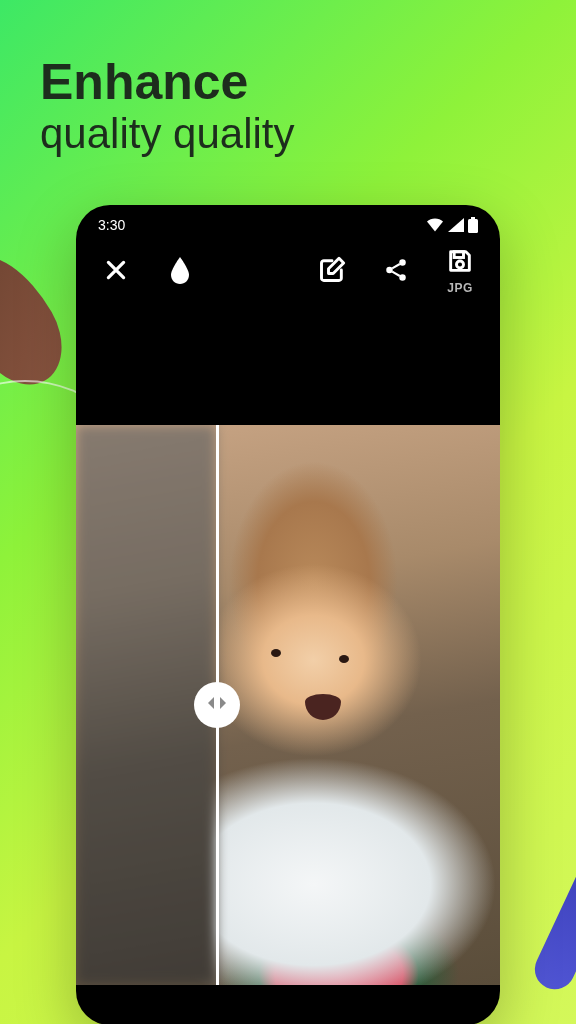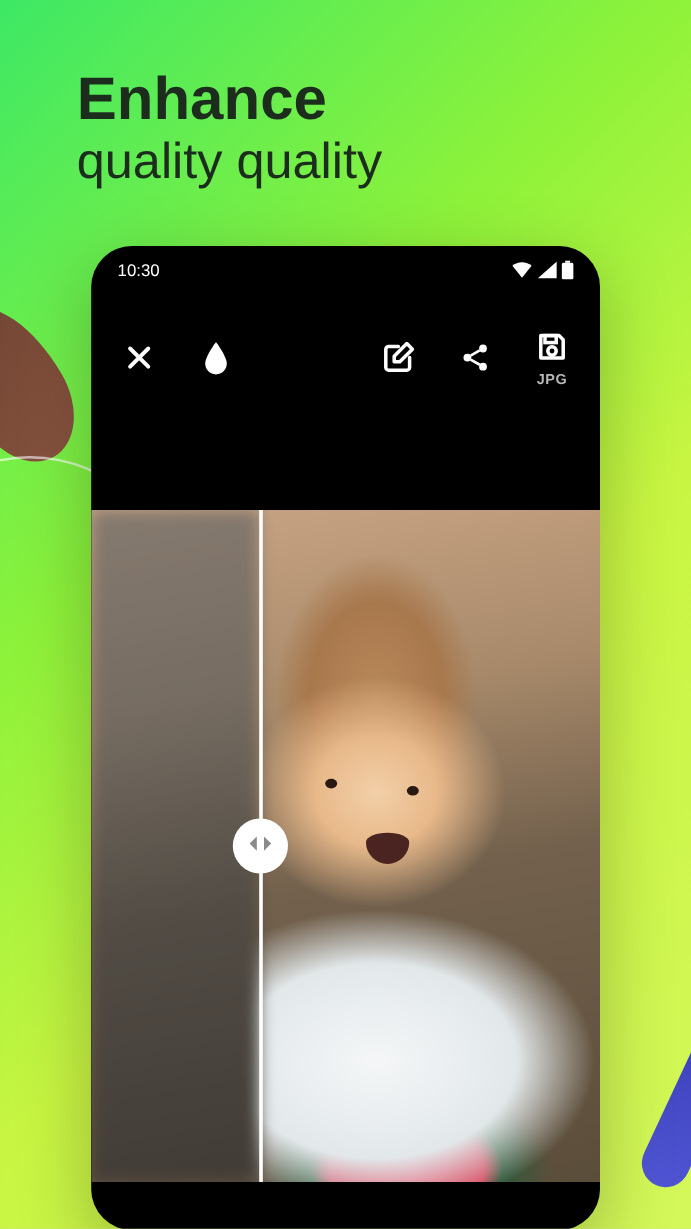--- a/index.html
+++ b/index.html
@@ -47,7 +47,6 @@
       top: 55px;
       left: 40px;
       color: #1d2d1d;
-      margin-left: 24px;
     }
     .headline-bold {
       font-size: 50px;

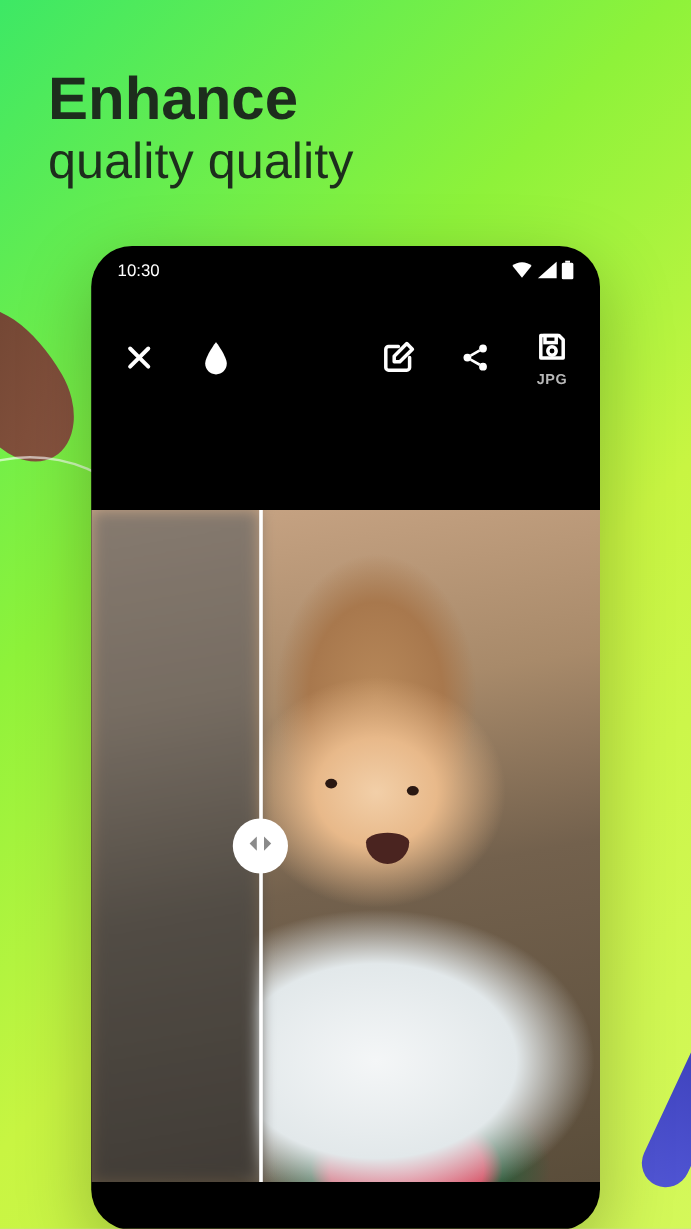--- a/index.html
+++ b/index.html
@@ -206,7 +206,7 @@
 <div class="phone">
 
   <div class="status-bar">
-    <span>10:30</span>
+    <span>3:30</span>
     <div class="status-icons">
       <span class="wifi-icon">
         <svg width="18" height="14" viewBox="0 0 18 14">

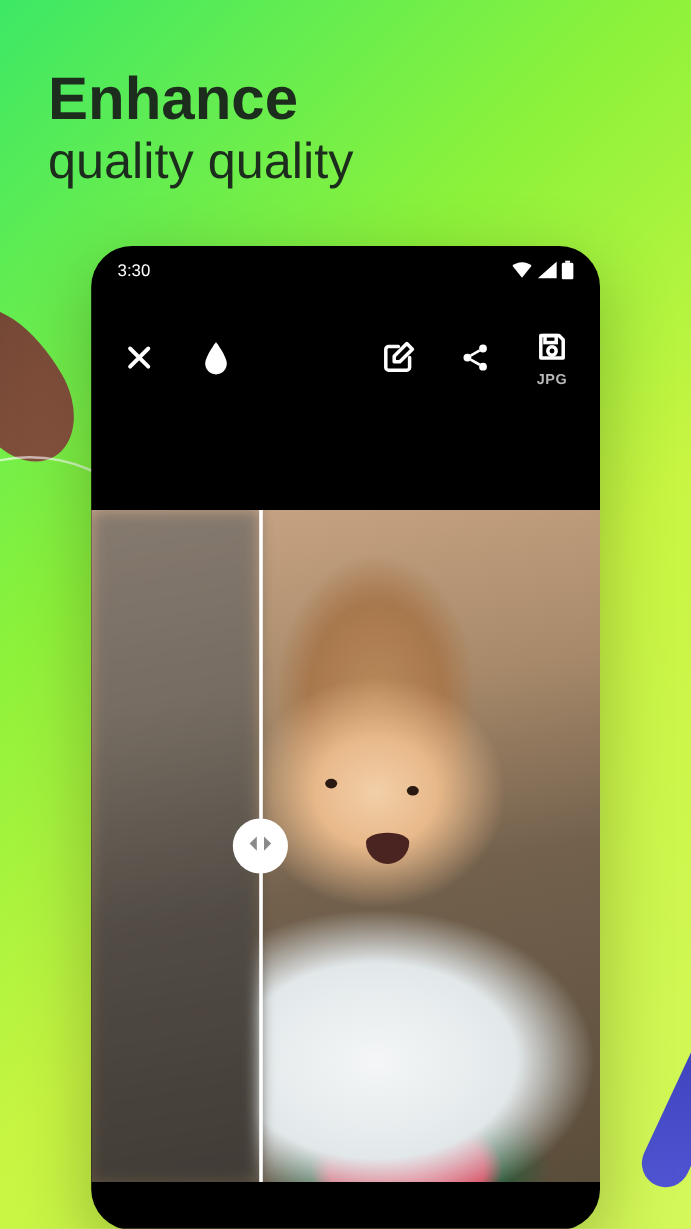--- a/index.html
+++ b/index.html
@@ -89,7 +89,7 @@
     .toolbar {
       height: 80px;
       display: flex;
-      align-items: flex-end;
+      align-items: flex-start;
       padding: 0 14px;
       gap: 12px;
     }

